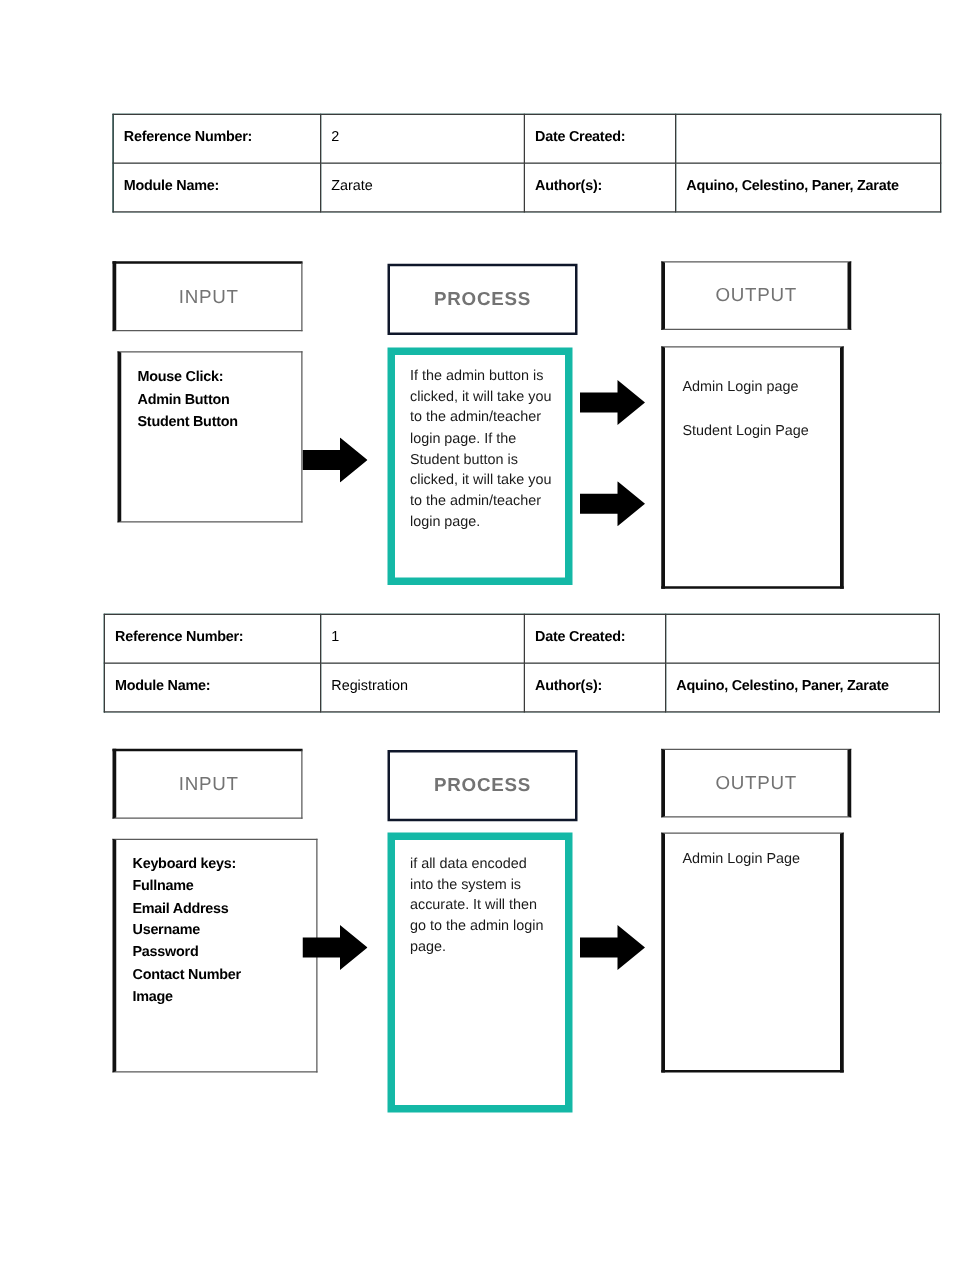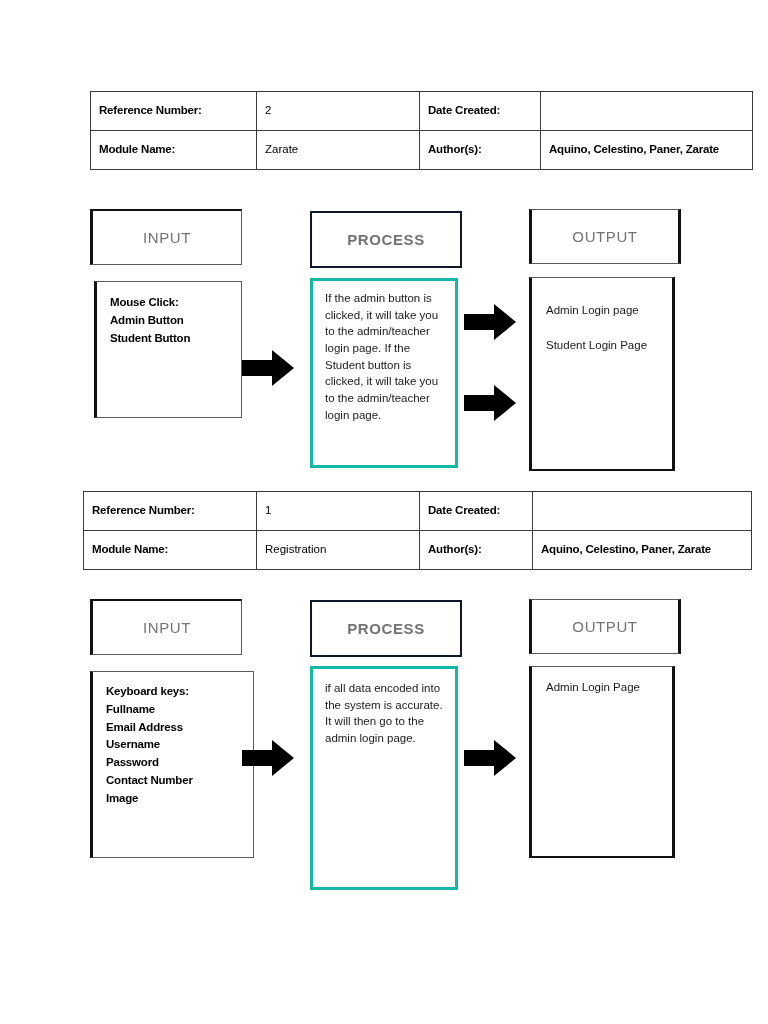--- a/index.html
+++ b/index.html
@@ -87,7 +87,7 @@
     background: #ffffff;
     box-sizing: border-box;
   }
-  .content-box.b-thin  { border: 3px solid #14b8a6; }
+  .content-box.b-thin  { border: 6px solid #14b8a6; }
   .content-box.b-left  { border: 1px solid #5a5a5a; border-left: 3px solid #111; }
   .content-box.b-lr    { border: 1px solid #5a5a5a; border-left: 3px solid #111; border-right: 3px solid #111; border-bottom: 2px solid #111; }
 

